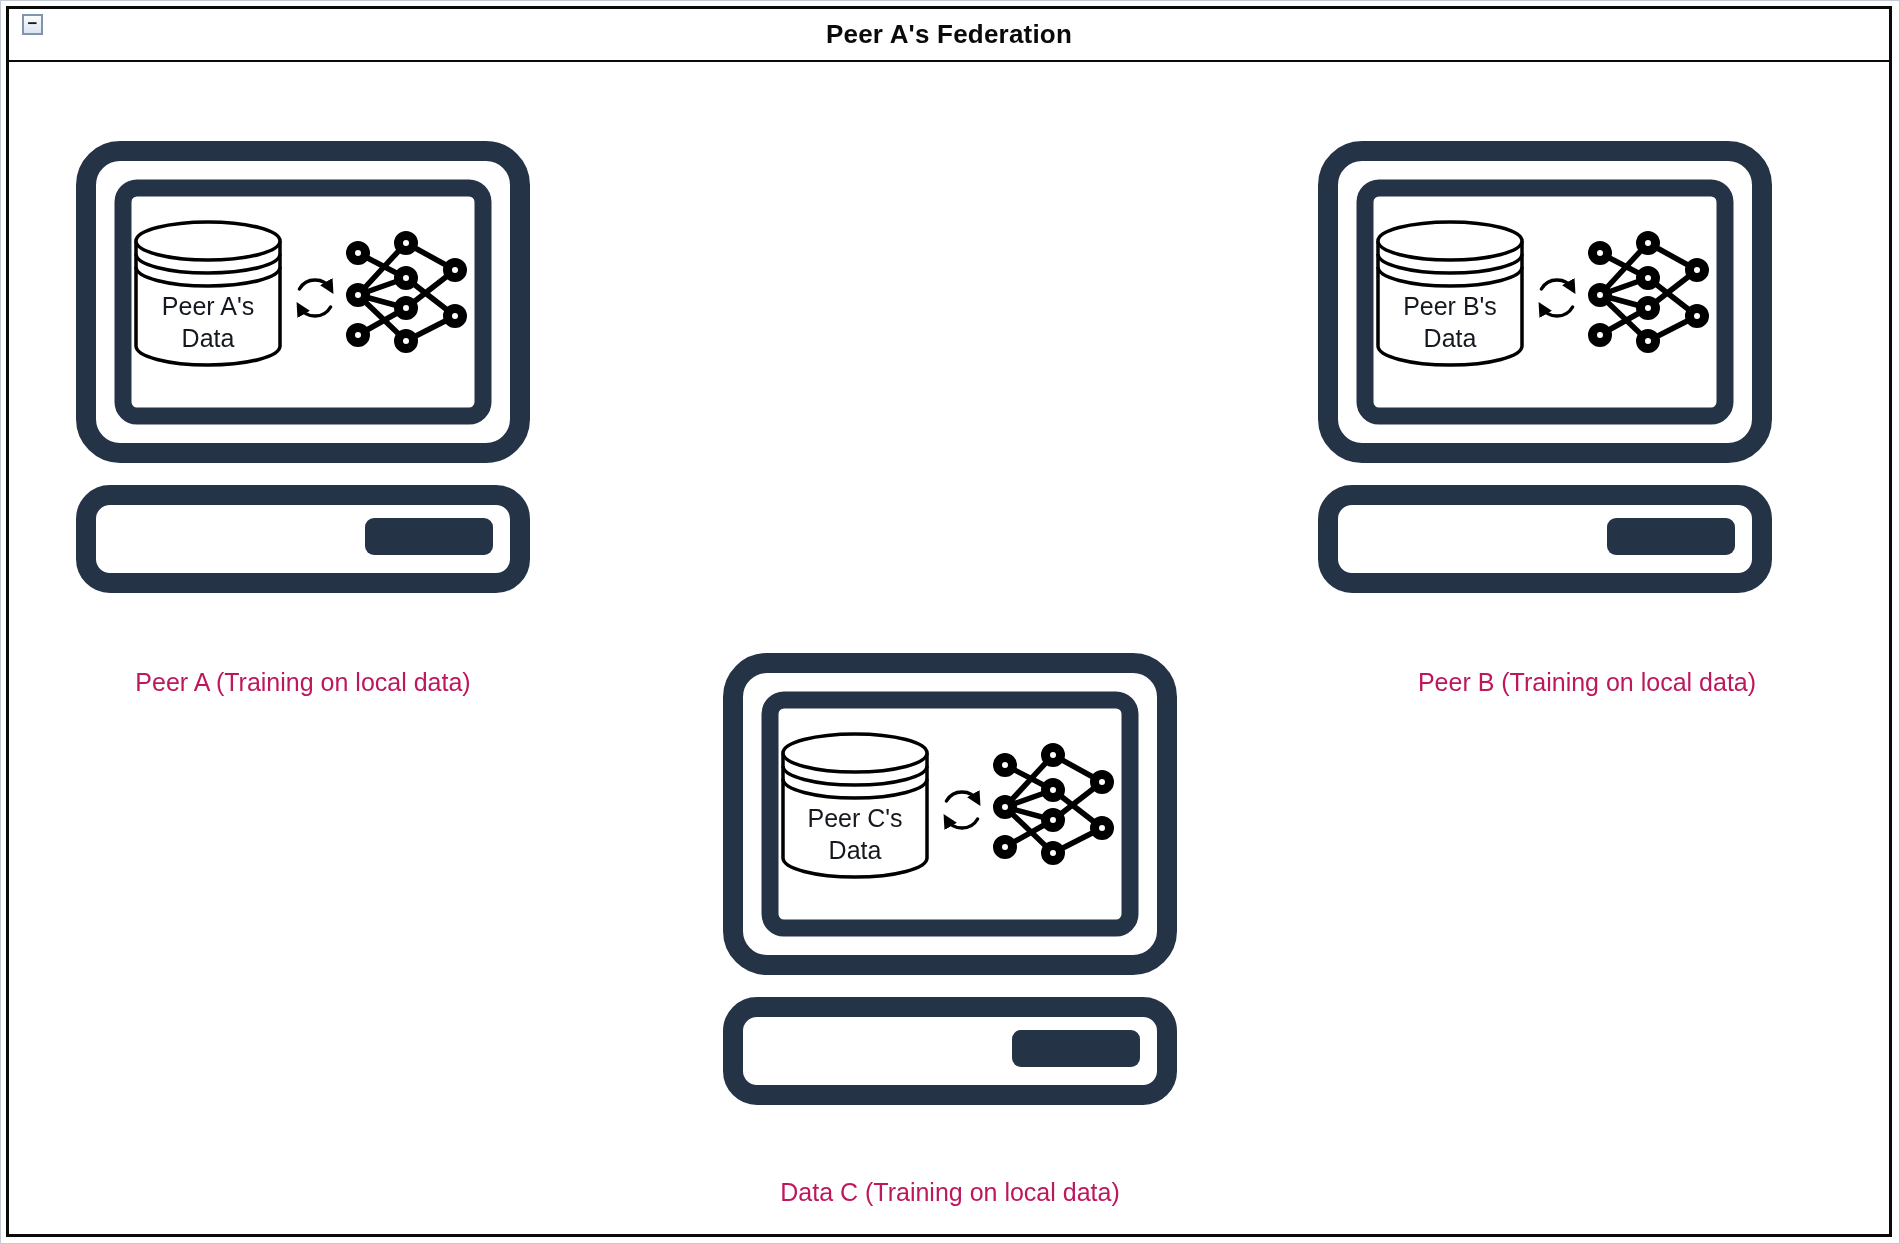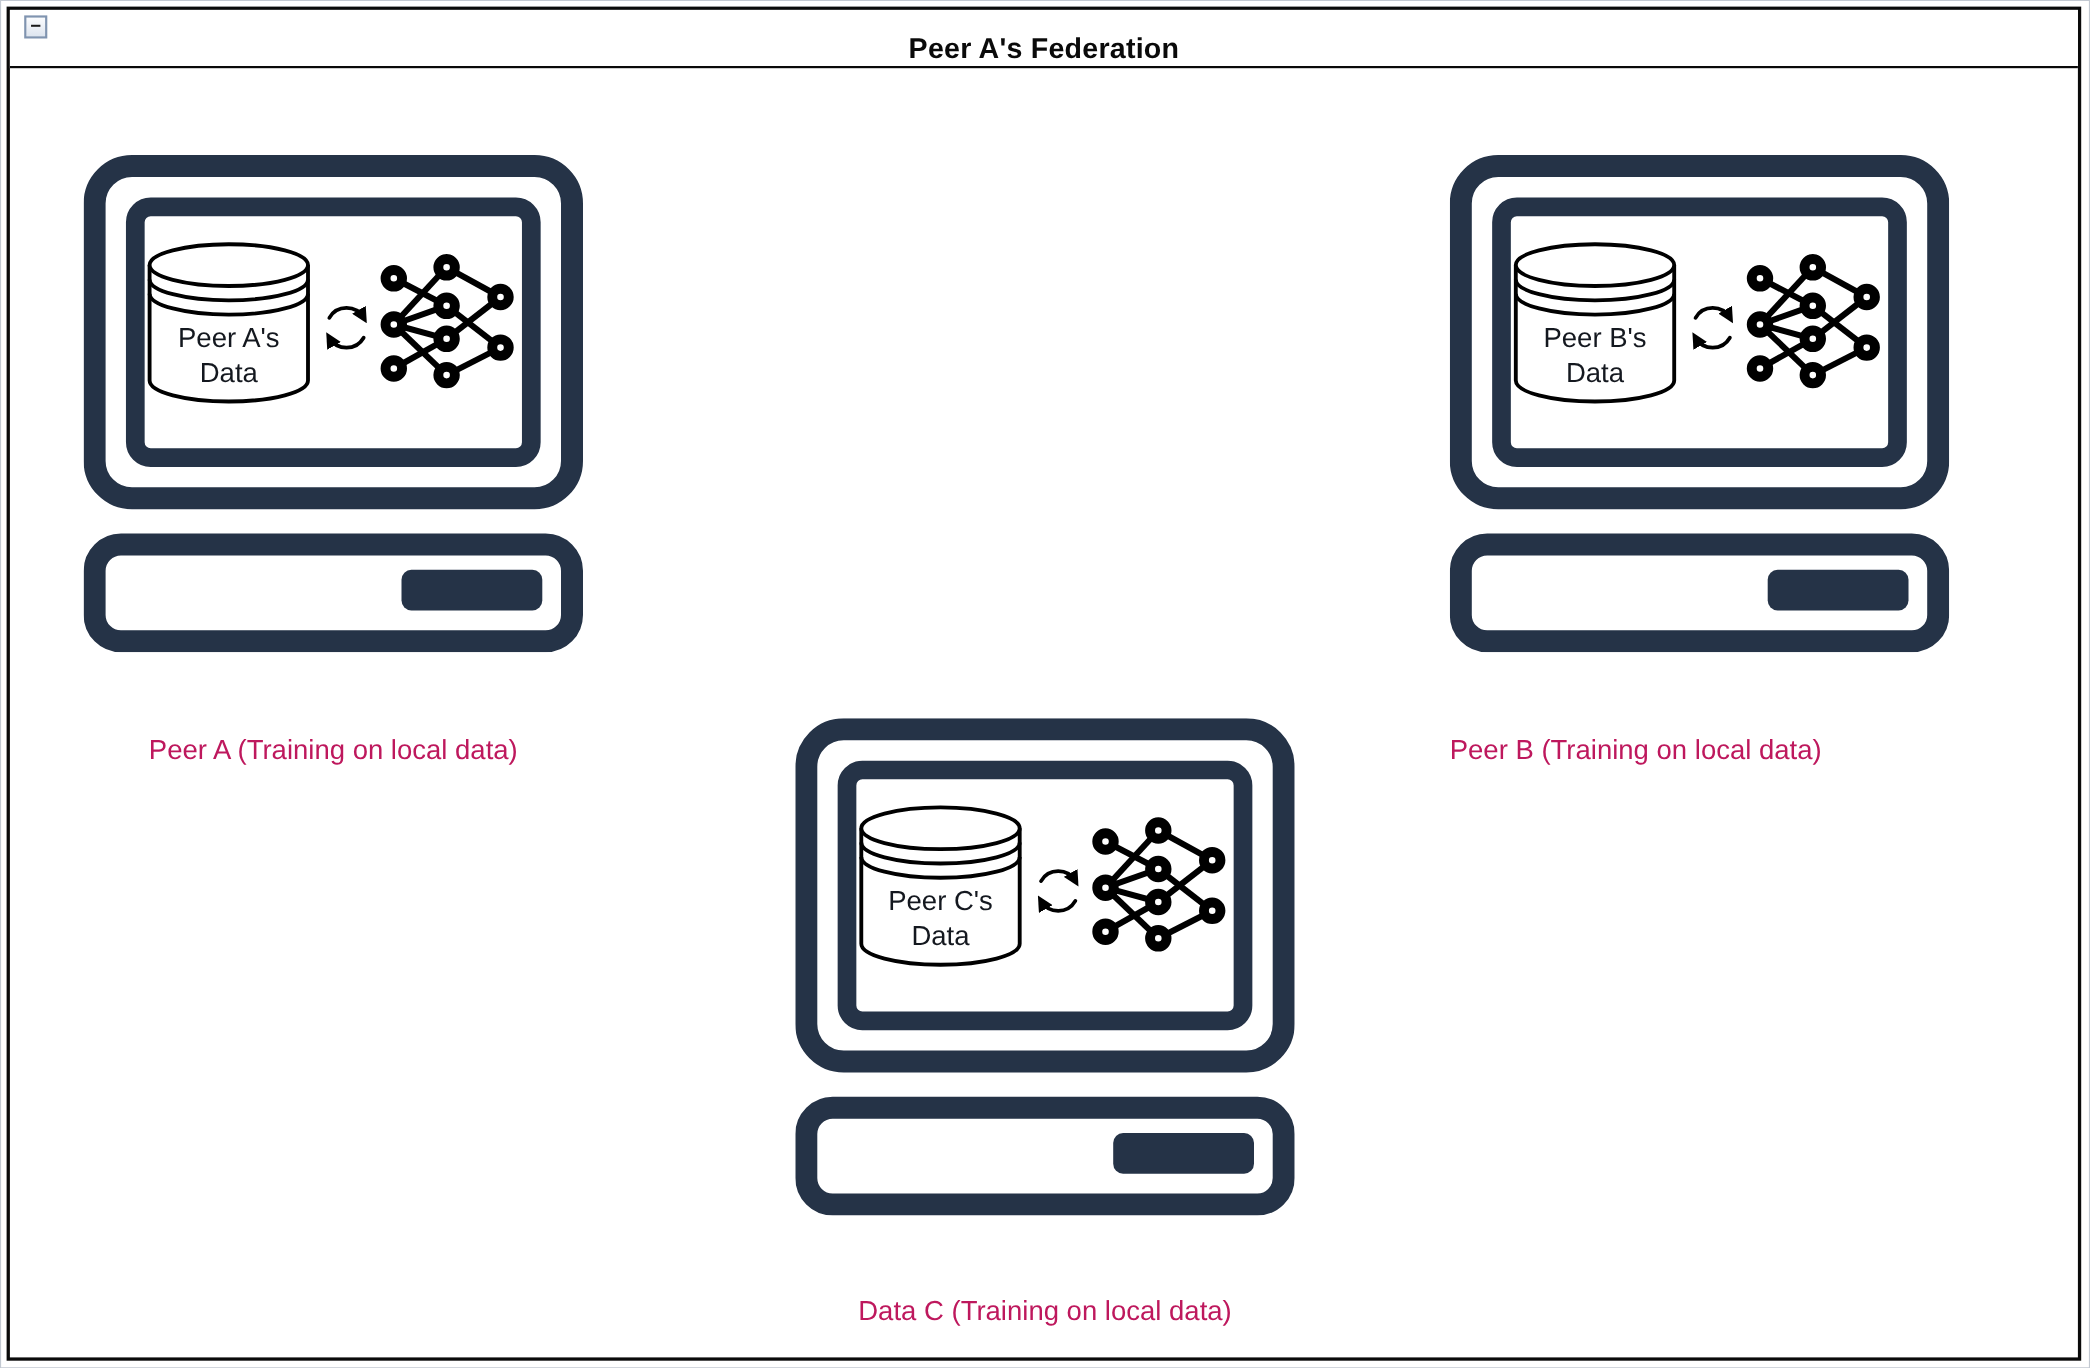--- a/index.html
+++ b/index.html
@@ -26,7 +26,7 @@
     height: 51px;
     border-bottom: 2px solid #0a0a0a;
     display: flex;
-    align-items: flex-end;
+    align-items: center;
     justify-content: center;
     background: #ffffff;
   }

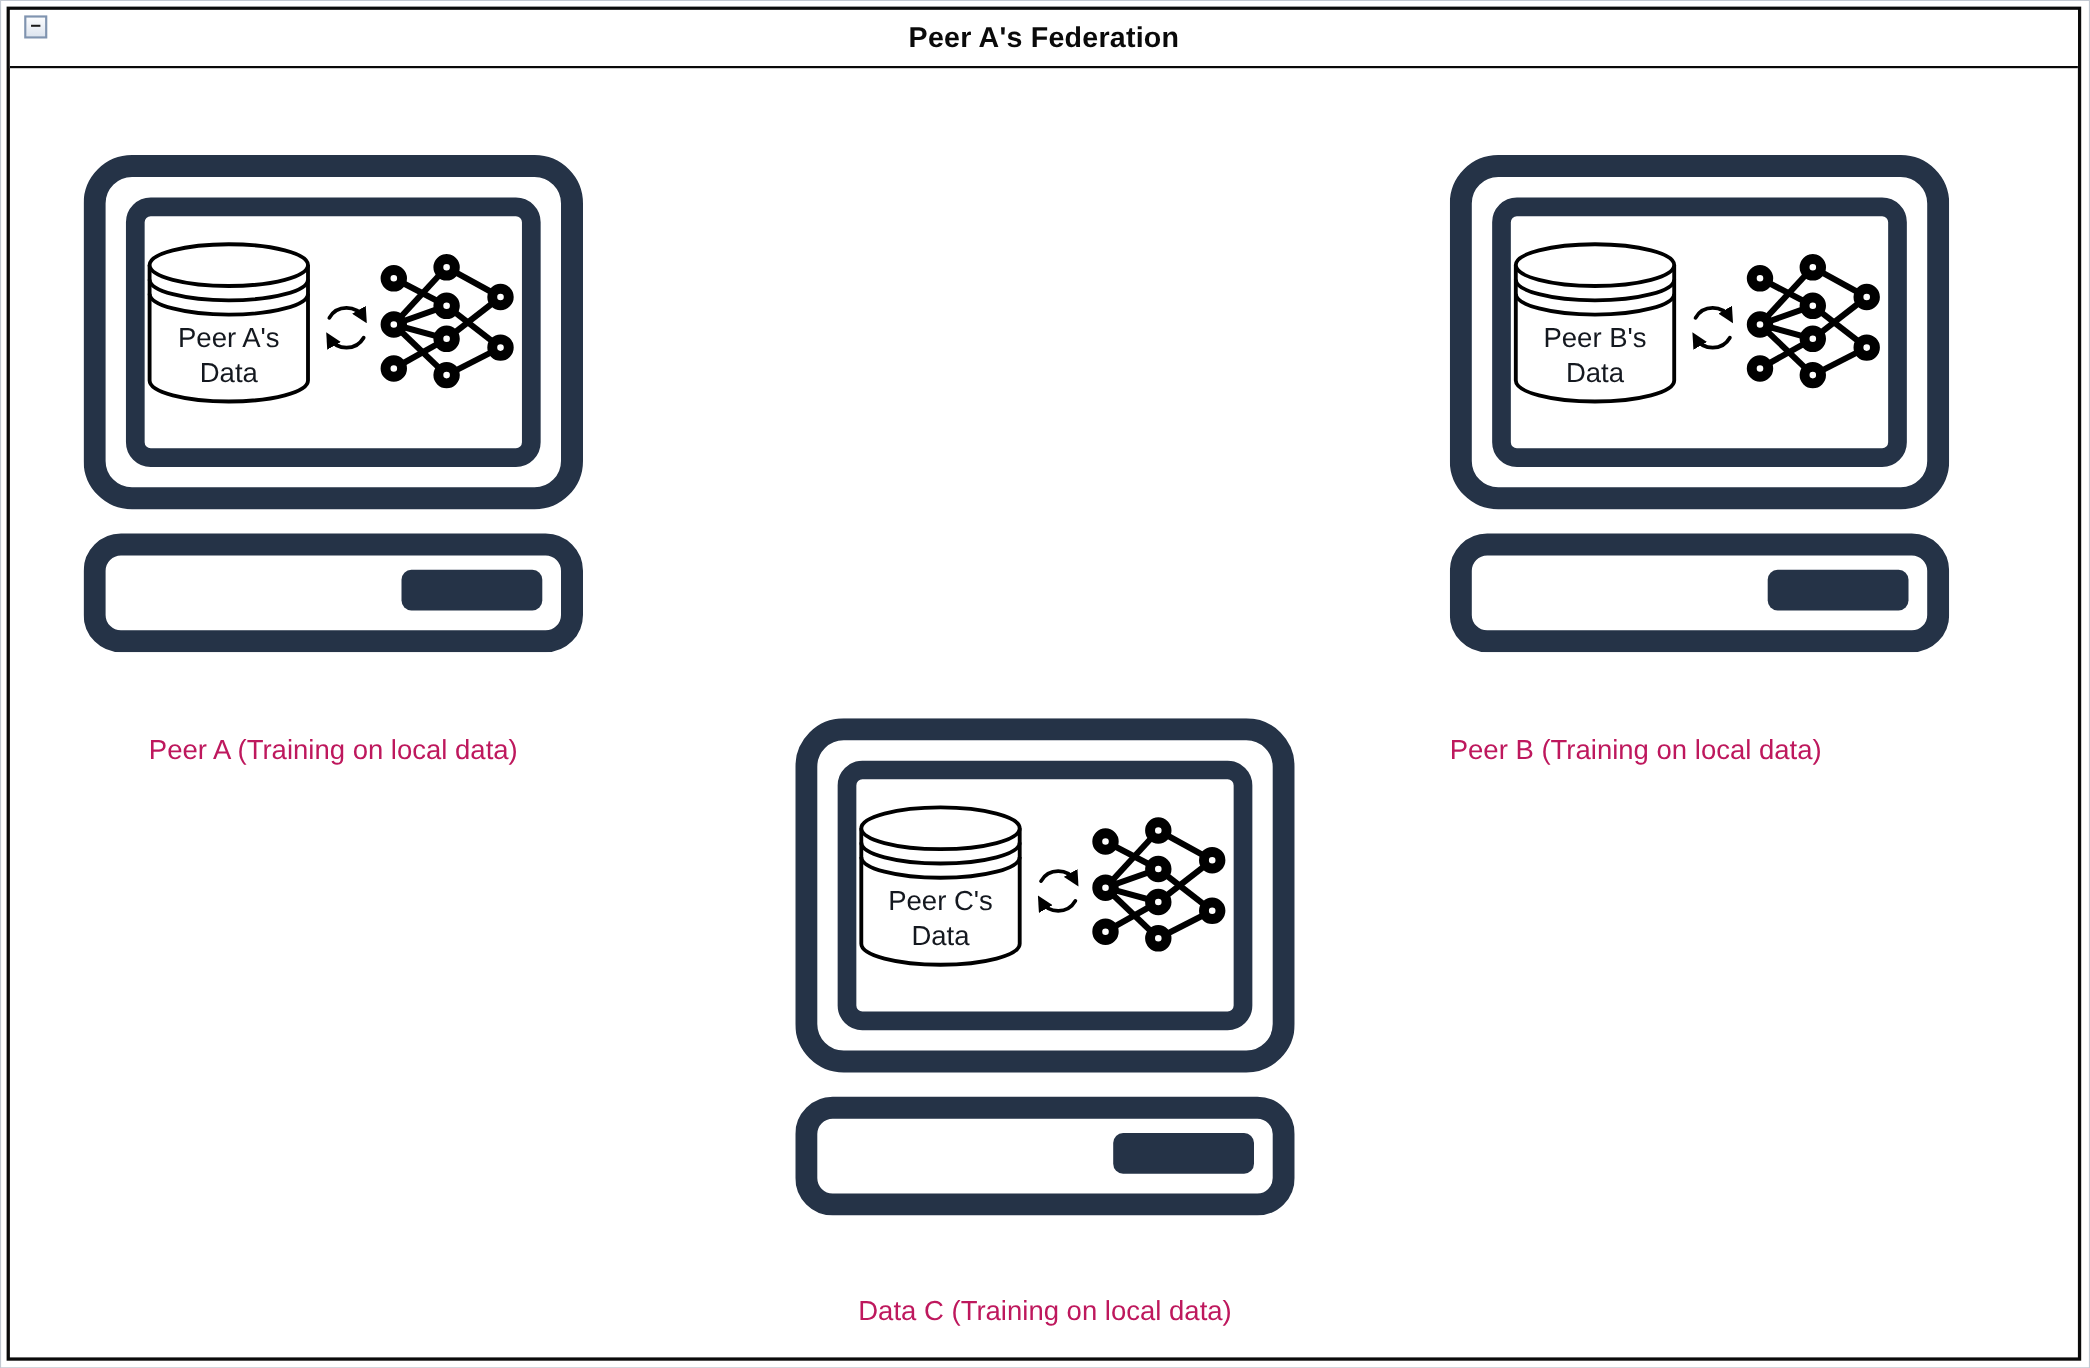--- a/index.html
+++ b/index.html
@@ -189,7 +189,7 @@
     <rect class="mframe" x="10" y="354" width="434" height="88" rx="24" stroke-width="20"></rect>
     <rect class="slot" x="289" y="377" width="128" height="37" rx="9"></rect>
   </svg>
-  <div class="caption" style="left:1260px; top:668px;">Peer B (Training on local data)</div>
+  <div class="caption" style="left:1360px; top:668px;">Peer B (Training on local data)</div>
 
   <svg class="computer" style="left:723px; top:653px;" width="454" height="452" viewBox="0 0 454 452">
     <defs>

